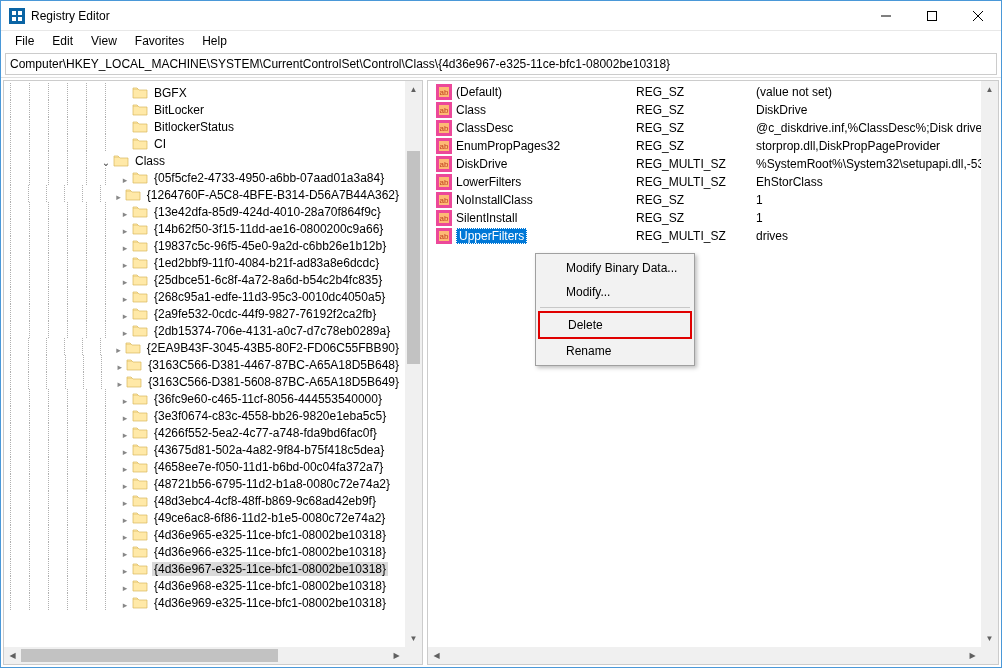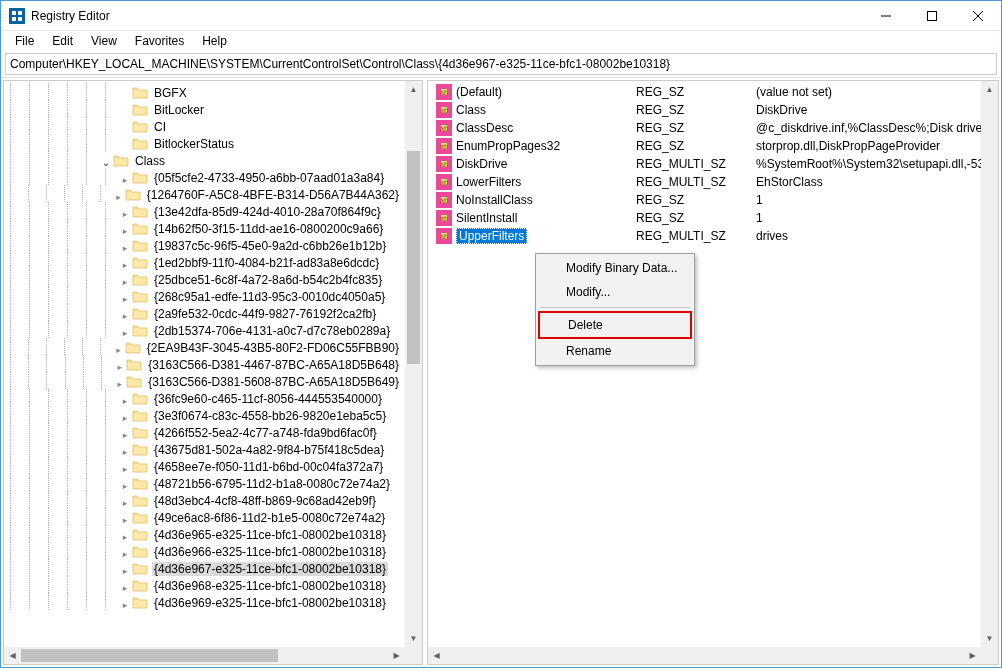--- a/index.html
+++ b/index.html
@@ -170,8 +170,8 @@
     width:16px; height:16px;
     margin-right:4px;
     display:inline-flex;align-items:center;justify-content:center;
-    border:5px solid #ec4899;
-    background:#bef264;
+    border:3px solid #ec4899;
+    background:#fdba74;
     font-size:8px;
     color:#c04020;
   }

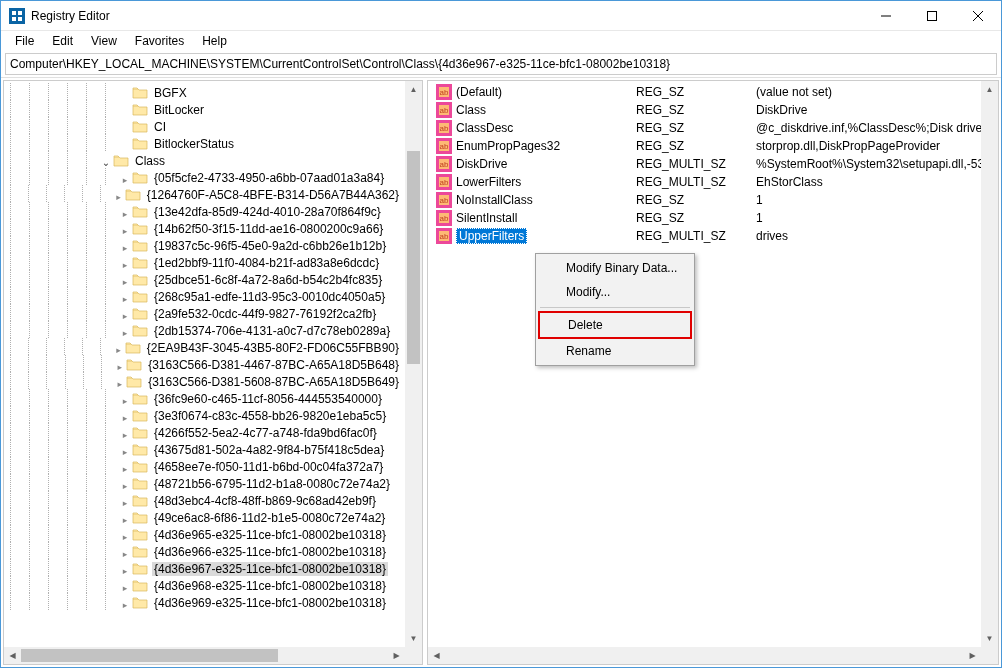--- a/index.html
+++ b/index.html
@@ -301,23 +301,23 @@
                   <path d="M1 3 L1 2 L5 2 L6 3" fill="#ffe9a8" stroke="#d9b85c" stroke-width="0.7"></path>
                 </svg>
               </span>
+              <span class="tree-label">BitlockerStatus</span>
+            </div>
+            <div class="tree-row">
+              <span style="display:inline-block;width:13px;height:17px;border-left:1px dotted #b0b0b0;margin-left:6px;"></span>
+              <span style="display:inline-block;width:13px;height:17px;border-left:1px dotted #b0b0b0;margin-left:6px;"></span>
+              <span style="display:inline-block;width:13px;height:17px;border-left:1px dotted #b0b0b0;margin-left:6px;"></span>
+              <span style="display:inline-block;width:13px;height:17px;border-left:1px dotted #b0b0b0;margin-left:6px;"></span>
+              <span style="display:inline-block;width:13px;height:17px;border-left:1px dotted #b0b0b0;margin-left:6px;"></span>
+              <span style="display:inline-block;width:13px;height:17px;border-left:1px dotted #b0b0b0;margin-left:6px;"></span>
+              <span class="expander">&nbsp;</span>
+              <span class="folder-icon">
+                <svg width="16" height="14" viewBox="0 0 16 14">
+                  <path d="M1 3 L6 3 L7 4 L15 4 L15 12 L1 12 Z" fill="#ffe9a8" stroke="#d9b85c" stroke-width="0.7"></path>
+                  <path d="M1 3 L1 2 L5 2 L6 3" fill="#ffe9a8" stroke="#d9b85c" stroke-width="0.7"></path>
+                </svg>
+              </span>
               <span class="tree-label">CI</span>
-            </div>
-            <div class="tree-row">
-              <span style="display:inline-block;width:13px;height:17px;border-left:1px dotted #b0b0b0;margin-left:6px;"></span>
-              <span style="display:inline-block;width:13px;height:17px;border-left:1px dotted #b0b0b0;margin-left:6px;"></span>
-              <span style="display:inline-block;width:13px;height:17px;border-left:1px dotted #b0b0b0;margin-left:6px;"></span>
-              <span style="display:inline-block;width:13px;height:17px;border-left:1px dotted #b0b0b0;margin-left:6px;"></span>
-              <span style="display:inline-block;width:13px;height:17px;border-left:1px dotted #b0b0b0;margin-left:6px;"></span>
-              <span style="display:inline-block;width:13px;height:17px;border-left:1px dotted #b0b0b0;margin-left:6px;"></span>
-              <span class="expander">&nbsp;</span>
-              <span class="folder-icon">
-                <svg width="16" height="14" viewBox="0 0 16 14">
-                  <path d="M1 3 L6 3 L7 4 L15 4 L15 12 L1 12 Z" fill="#ffe9a8" stroke="#d9b85c" stroke-width="0.7"></path>
-                  <path d="M1 3 L1 2 L5 2 L6 3" fill="#ffe9a8" stroke="#d9b85c" stroke-width="0.7"></path>
-                </svg>
-              </span>
-              <span class="tree-label">BitlockerStatus</span>
             </div>
             <div class="tree-row">
               <span style="display:inline-block;width:13px;height:17px;border-left:1px dotted #b0b0b0;margin-left:6px;"></span>

